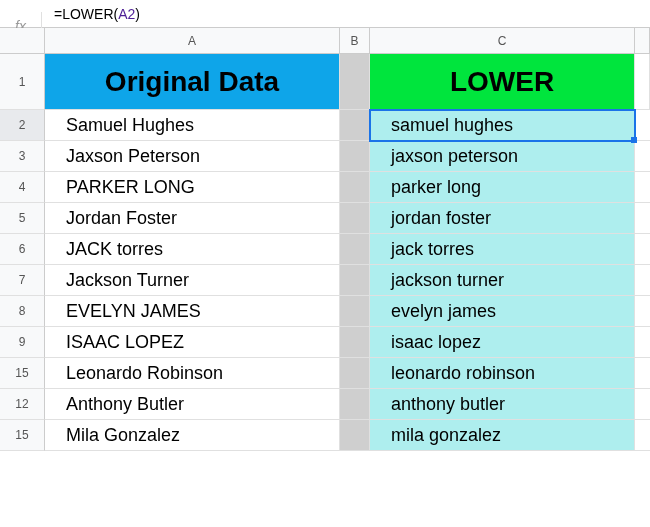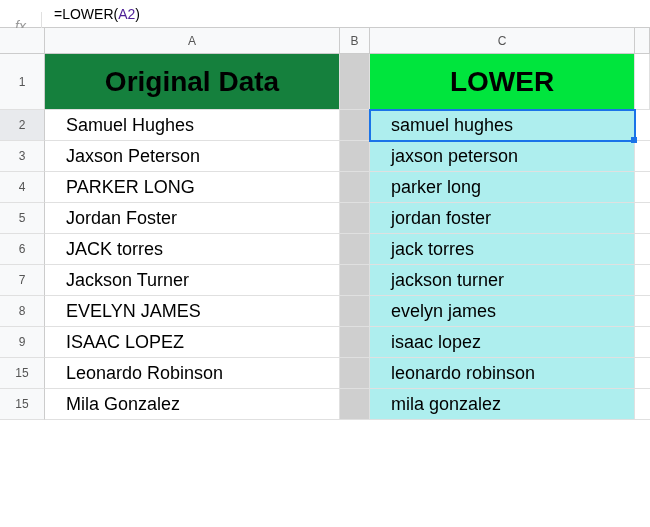--- a/index.html
+++ b/index.html
@@ -90,7 +90,7 @@
   .row-1 .row-head { height: 56px; }
   .row-n .row-head { height: 31px; }
   .header-a {
-    background: #15803d;
+    background: #0ea5e9;
     font-size: 28px;
     font-weight: bold;
     justify-content: center;

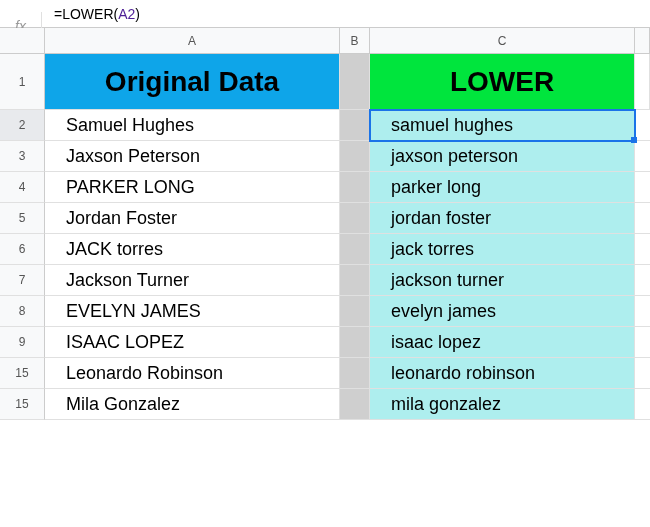--- a/index.html
+++ b/index.html
@@ -223,6 +223,13 @@
       <div class="cell col-e"></div>
     </div>
     <div class="grid row-n">
+      <div class="row-head">12</div>
+      <div class="cell">Anthony Butler</div>
+      <div class="cell col-b"></div>
+      <div class="cell col-c">anthony butler</div>
+      <div class="cell col-e"></div>
+    </div>
+    <div class="grid row-n">
       <div class="row-head">15</div>
       <div class="cell">Mila Gonzalez</div>
       <div class="cell col-b"></div>

